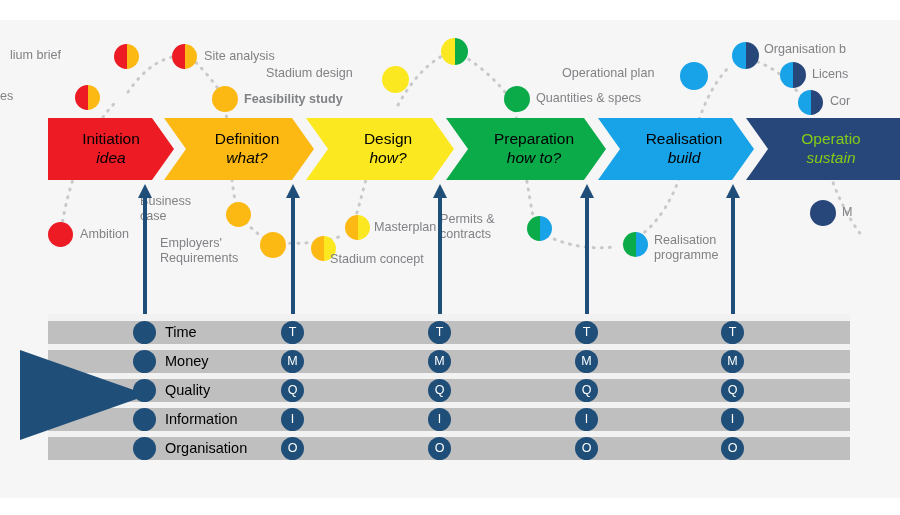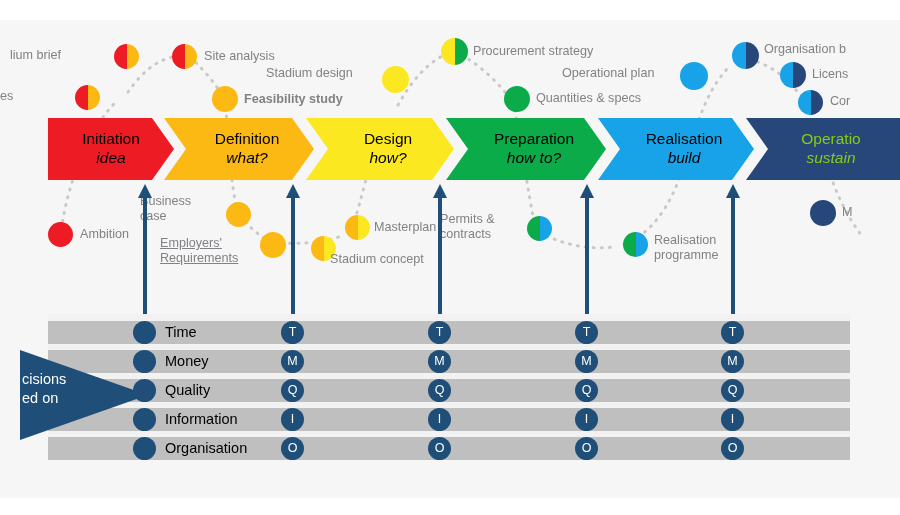--- a/index.html
+++ b/index.html
@@ -220,7 +220,6 @@
     <span class="lh" style="background:#fbe821"></span>
     <span class="rh" style="background:#0cab4a"></span>
   </div>
-  <div class="mlabel" style="left:473px;top:44px;">Procurement strategy</div>
 
   <div class="dot" style="left:504px;top:86px;width:26px;height:26px;">
     <span class="lh" style="background:#0cab4a"></span>

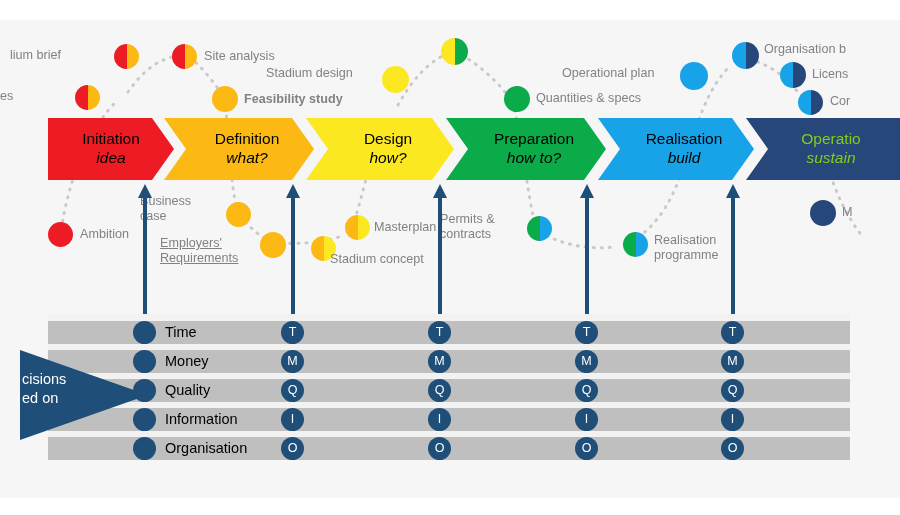--- a/index.html
+++ b/index.html
@@ -268,7 +268,7 @@
     <span class="lh" style="background:#fcb913"></span>
     <span class="rh" style="background:#fcb913"></span>
   </div>
-  <div class="mlabel r" style="left:160px;top:236px;width:92px;text-decoration:underline;">Employers'
+  <div class="mlabel r" style="left:160px;top:236px;width:92px;">Employers'
 Requirements</div>
 
   <div class="dot" style="left:311px;top:236px;width:25px;height:25px;">

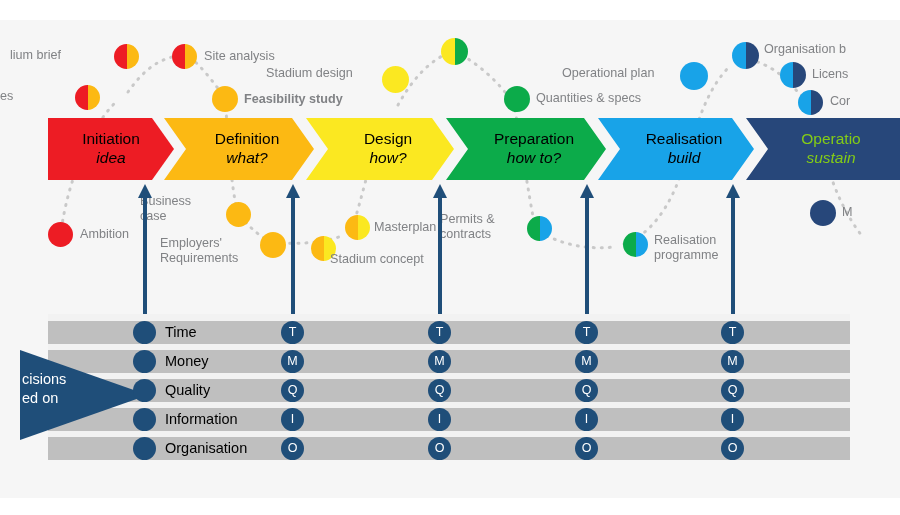--- a/index.html
+++ b/index.html
@@ -333,8 +333,6 @@
   </div>
 
   <div id="dectri"></div>
-  <div id="dectext">cisions
-ed on</div>
 
   <div class="rowlabel" style="top:321px;">Time</div>
   <div class="rowlabel" style="top:350px;">Money</div>

